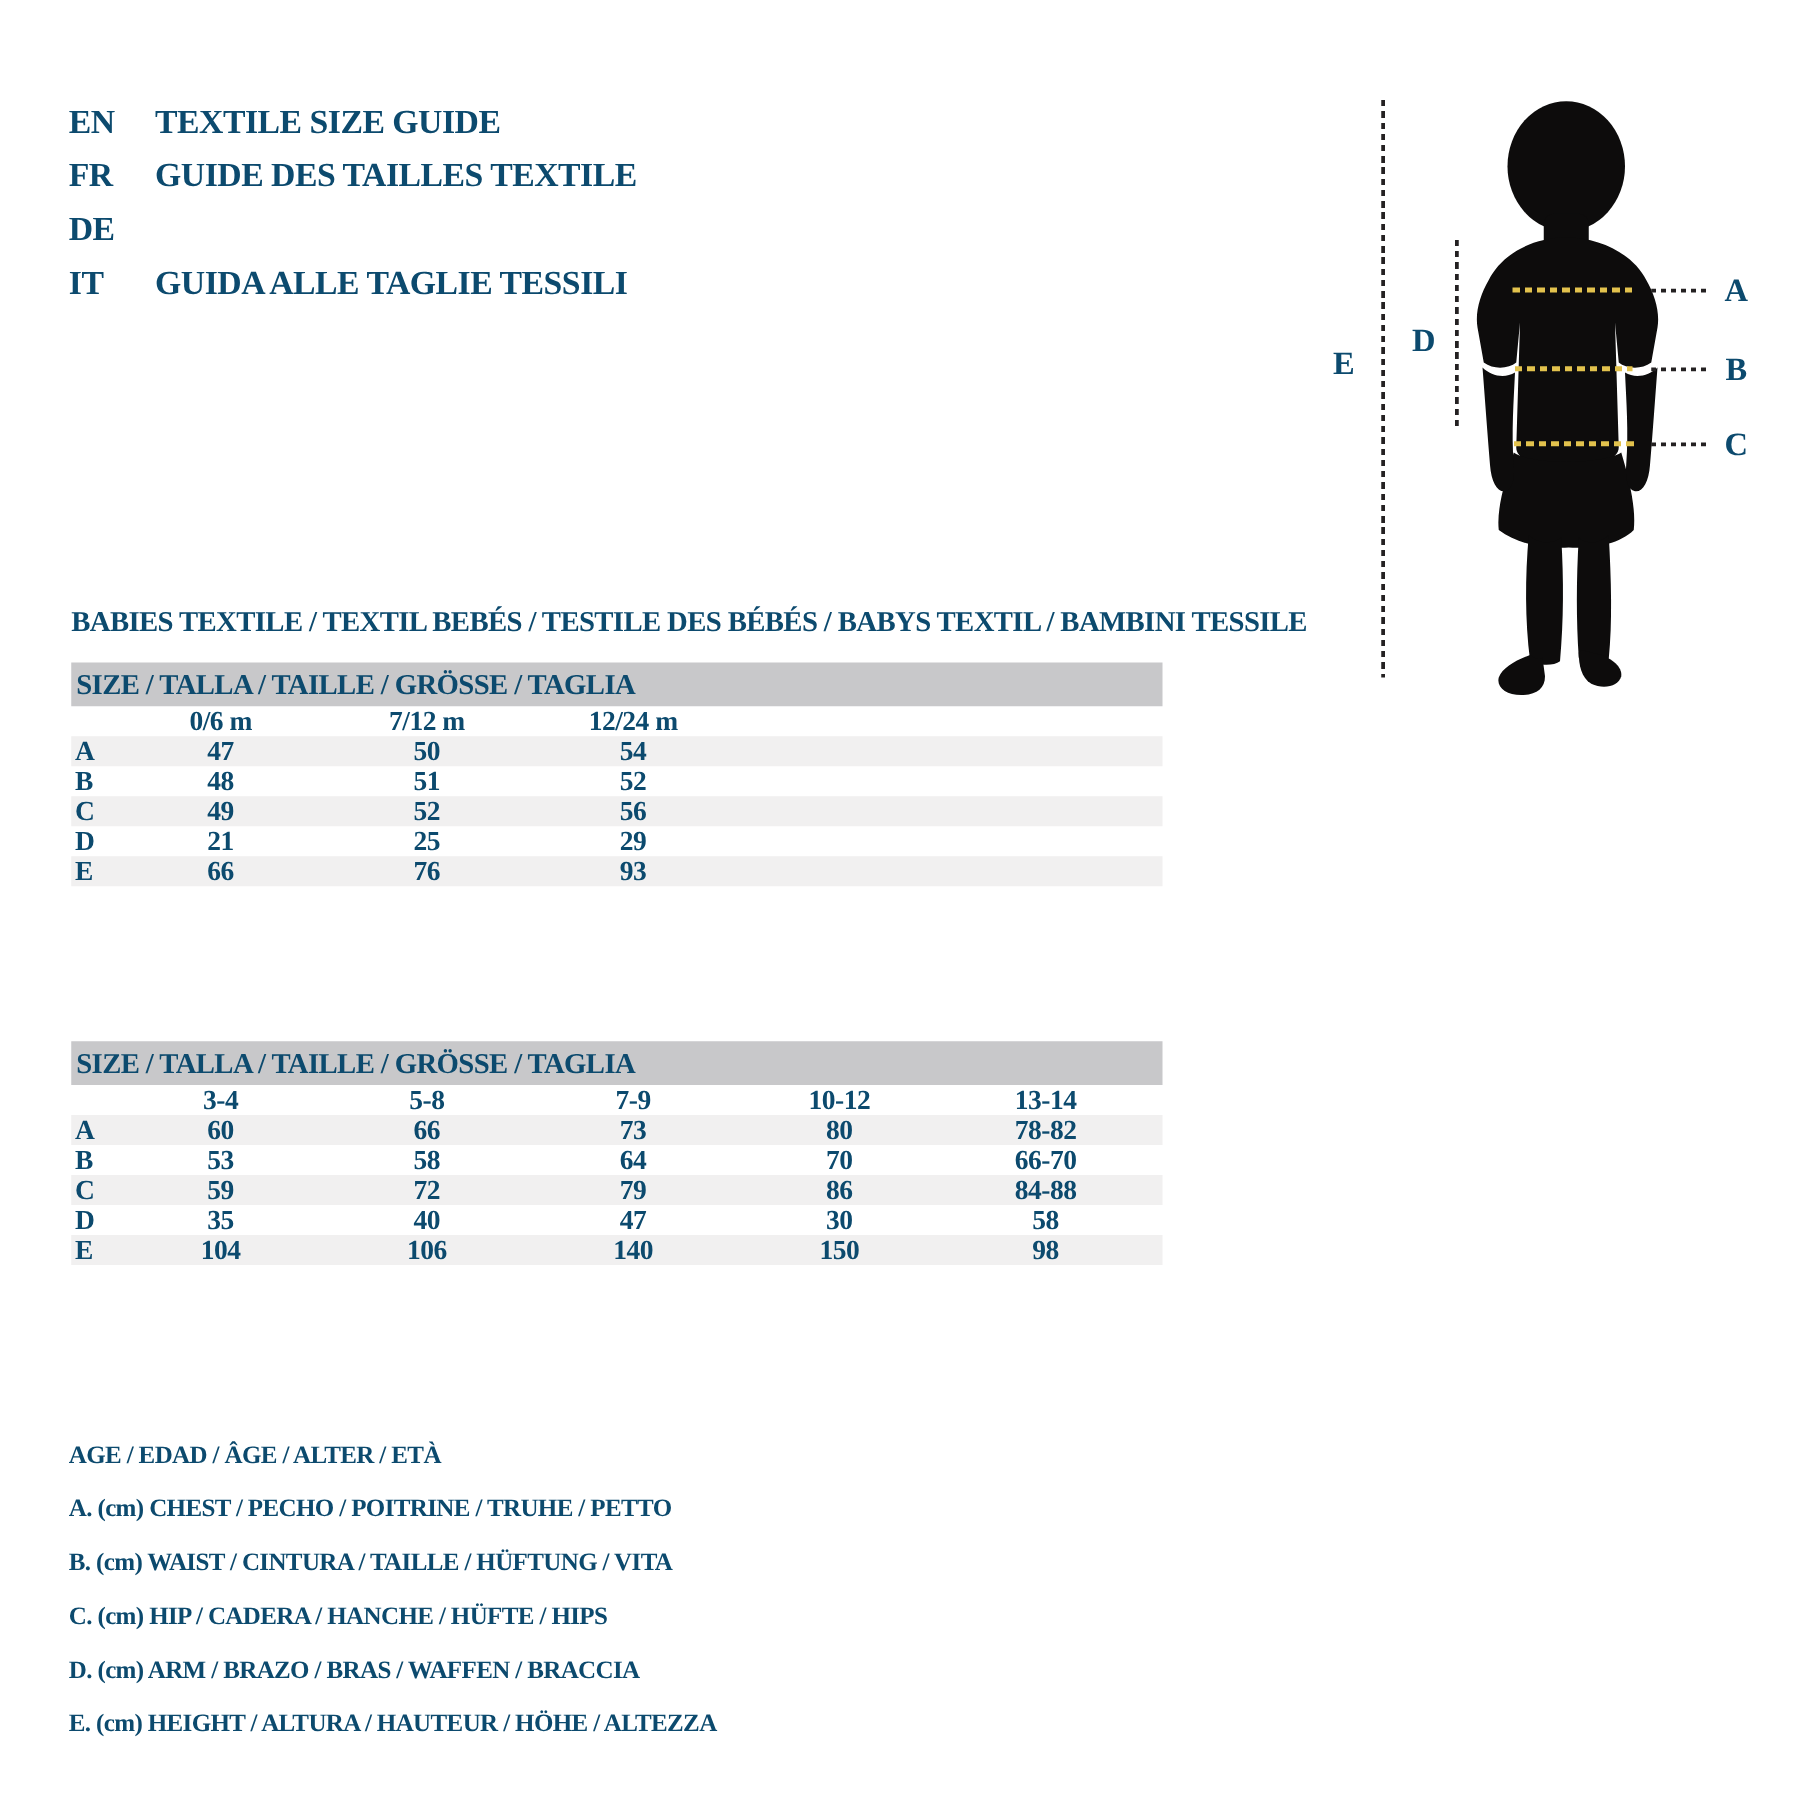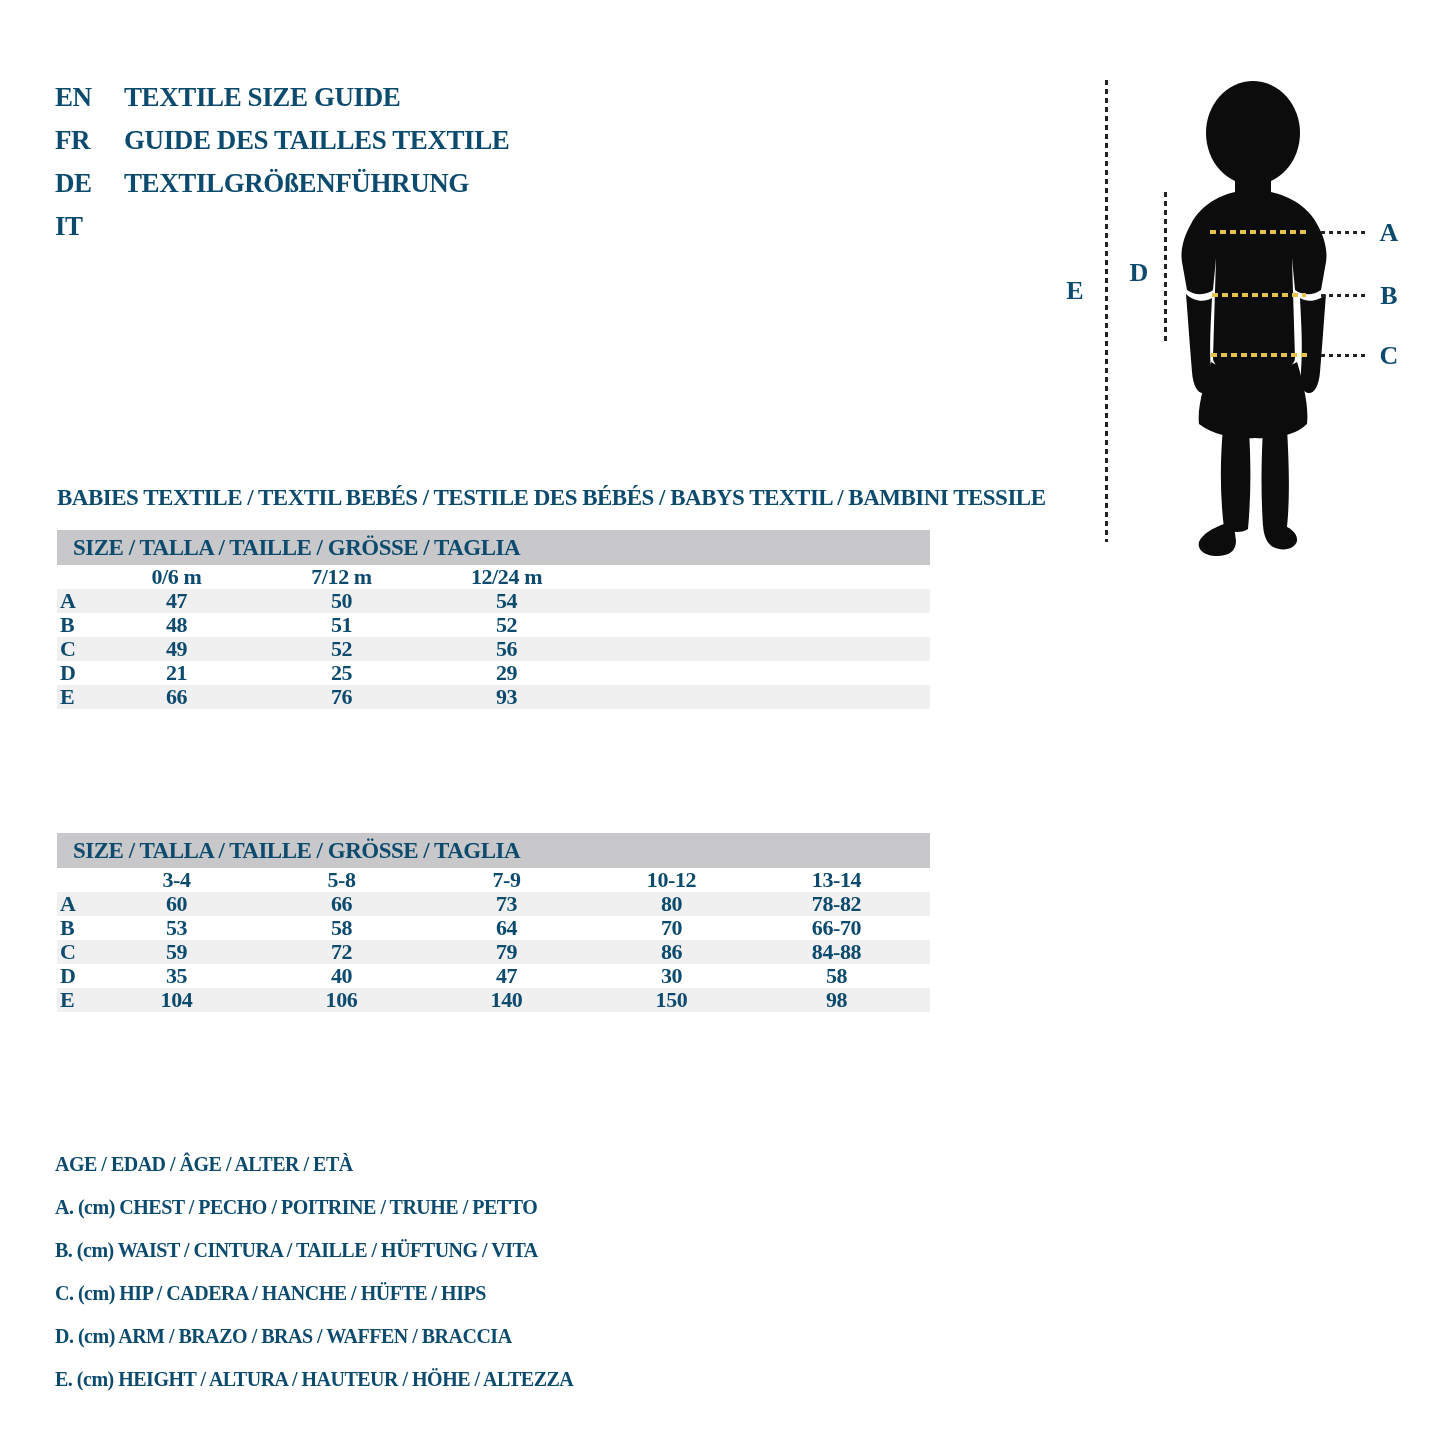--- a/index.html
+++ b/index.html
@@ -65,7 +65,6 @@
     </div>
     <div class="lang-row">
       <span class="lang-code">DE</span>
-      <span class="lang-title">TEXTILGRÖßENFÜHRUNG</span>
     </div>
     <div class="lang-row">
       <span class="lang-code">IT</span>

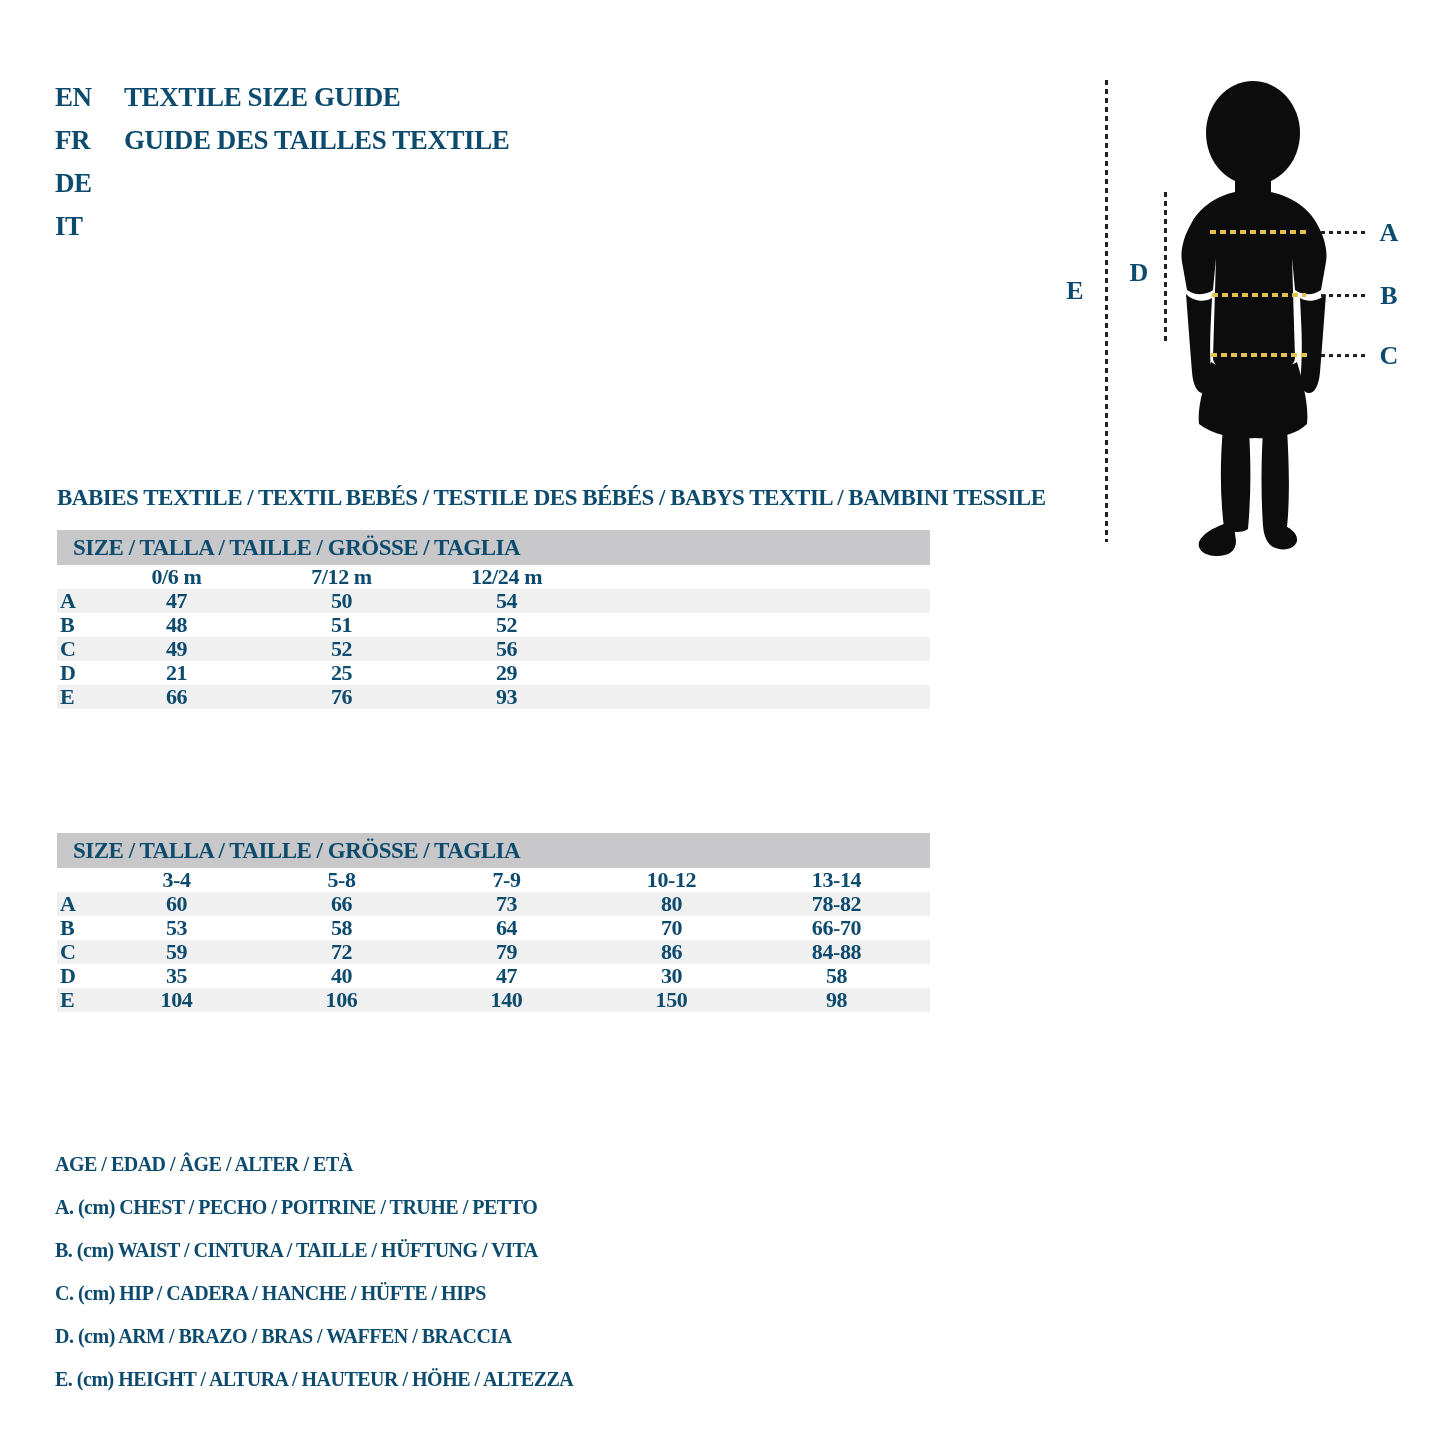--- a/index.html
+++ b/index.html
@@ -68,6 +68,7 @@
     </div>
     <div class="lang-row">
       <span class="lang-code">IT</span>
+      <span class="lang-title">GUIDA ALLE TAGLIE TESSILI</span>
     </div>
   </div>
 

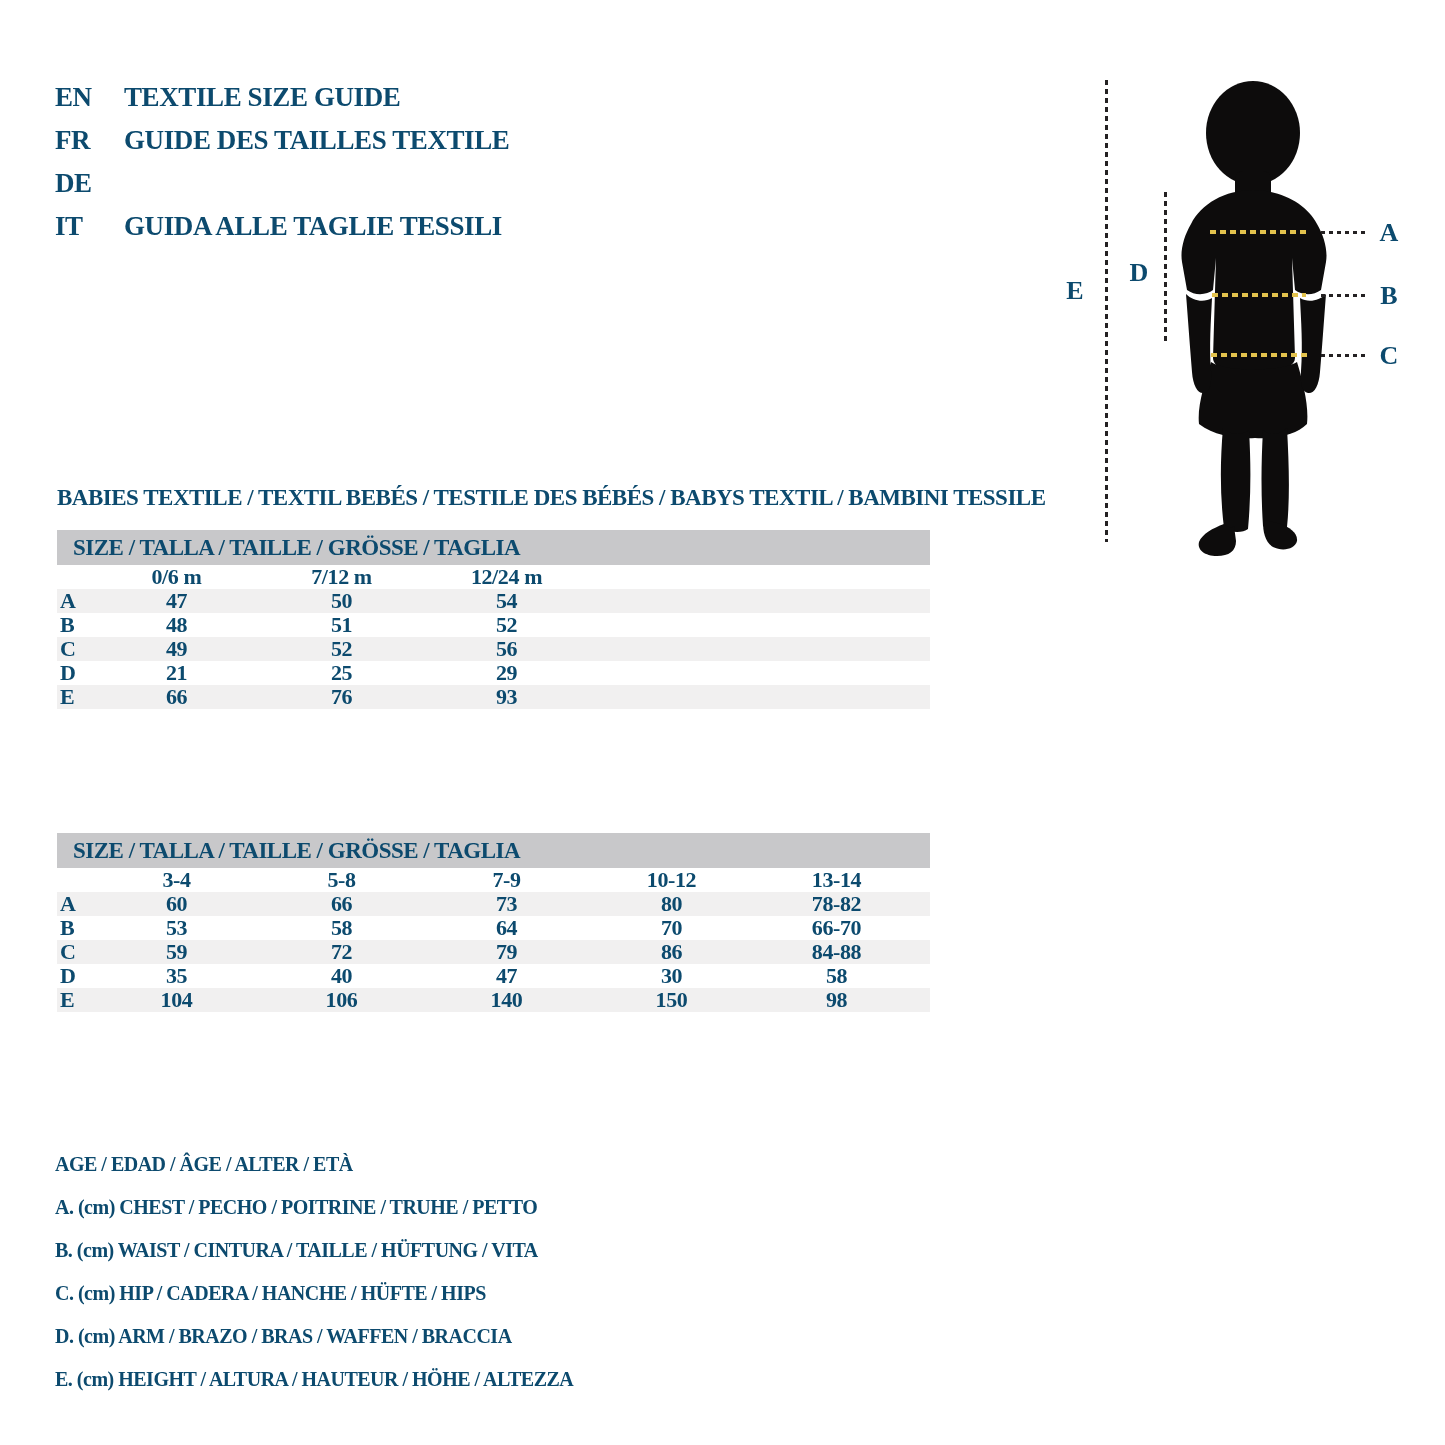--- a/index.html
+++ b/index.html
@@ -39,7 +39,7 @@
   .sec-children{top:807px;}
   .sec-title{font-size:23px;font-weight:700;letter-spacing:-0.5px;line-height:23px;white-space:nowrap;}
   .size-bar{margin-top:21px;width:873px;height:35px;background:#c8c8ca;display:flex;align-items:center;
-    box-sizing:border-box;padding-left:16px;font-size:23px;font-weight:700;letter-spacing:-0.5px;}
+    box-sizing:border-box;padding-left:4px;font-size:23px;font-weight:700;letter-spacing:-0.5px;}
   .sec-children .size-bar{margin-top:26px;}
   .trow{display:flex;height:24px;align-items:center;width:873px;font-size:22px;font-weight:700;letter-spacing:-0.4px;}
   .c0{flex:0 0 37px;box-sizing:border-box;padding-left:3px;}

